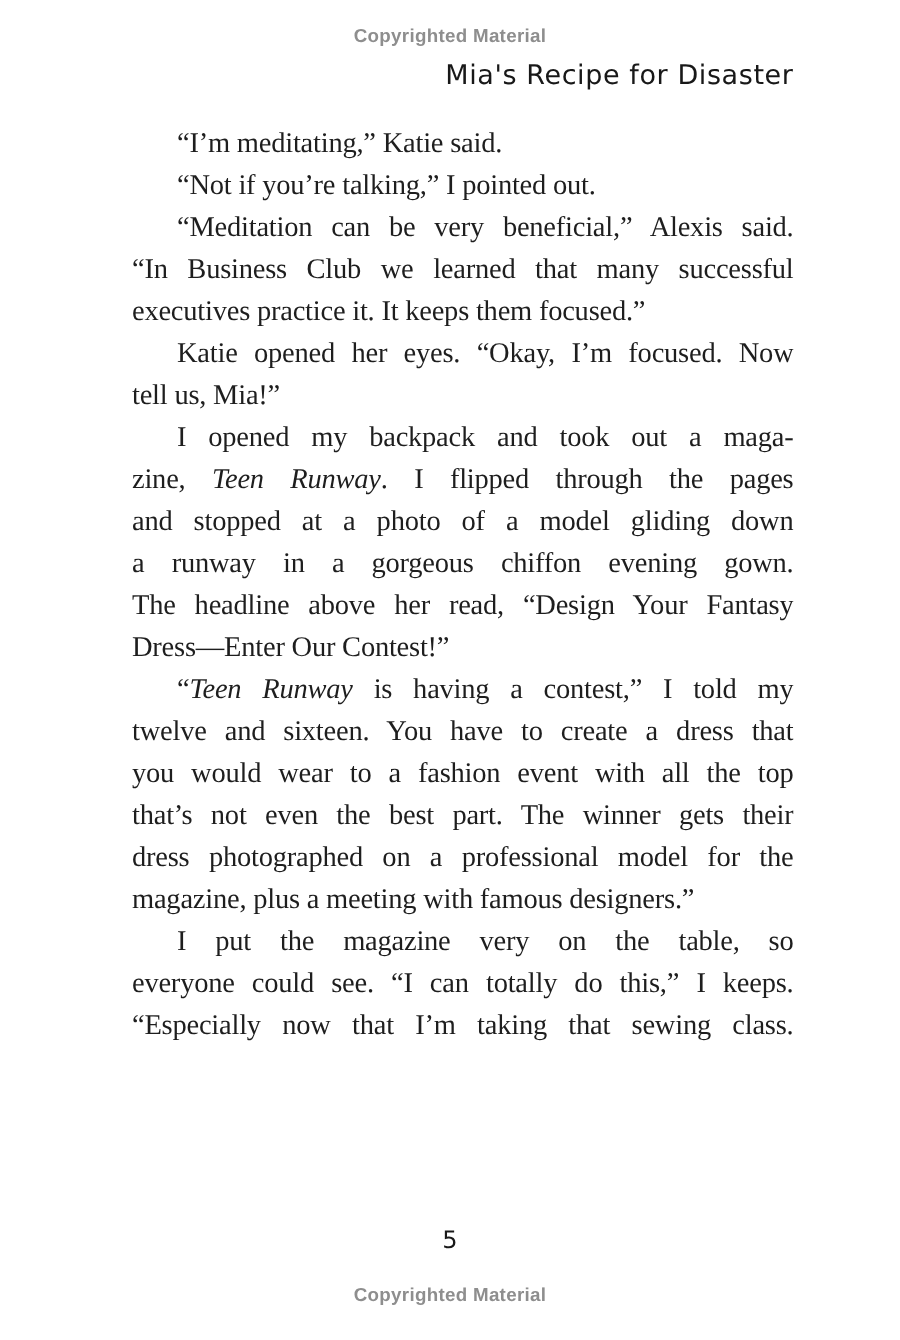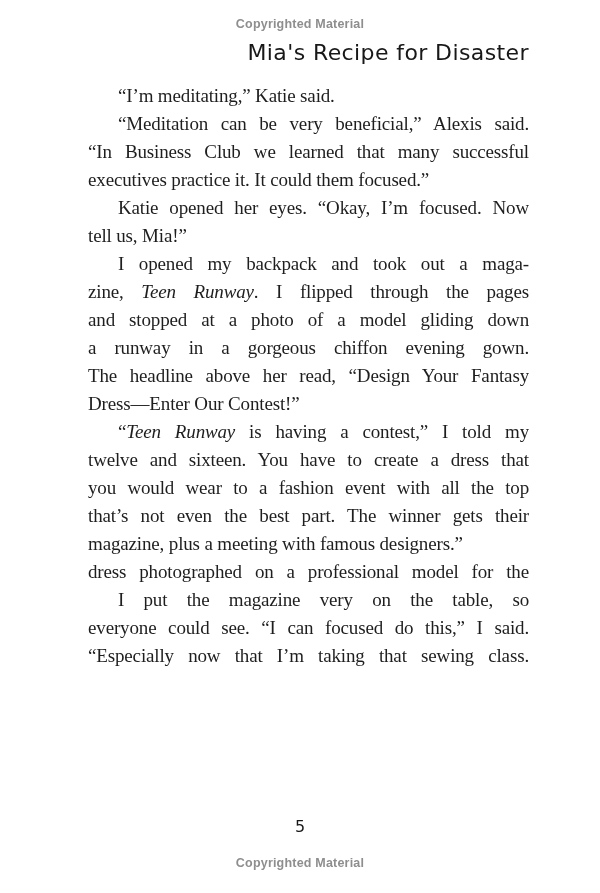--- a/index.html
+++ b/index.html
@@ -37,7 +37,7 @@
     top: 40px;
     text-align: right;
     font-family: "DejaVu Sans", sans-serif;
-    font-size: 22px;
+    font-size: 18px;
     letter-spacing: 0.4px;
     color: #181818;
   }

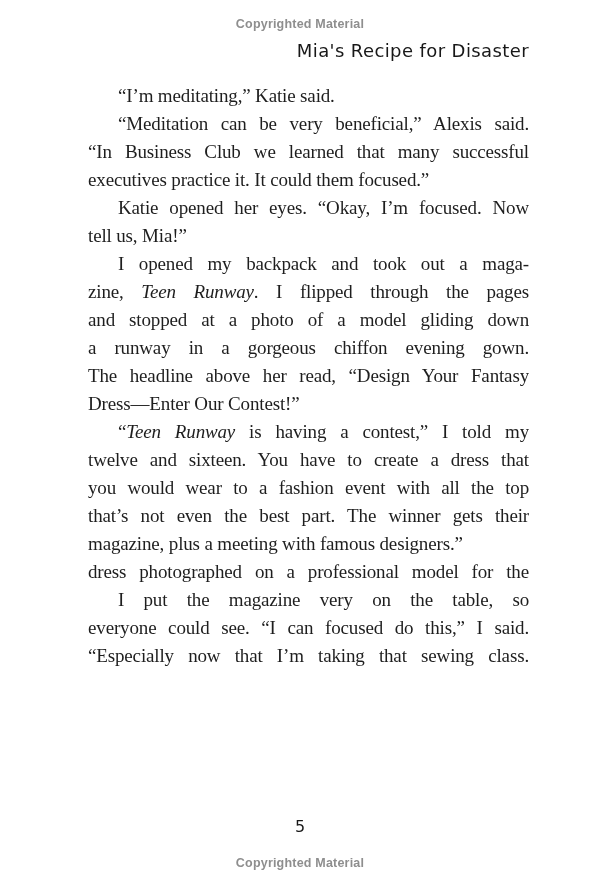--- a/index.html
+++ b/index.html
@@ -84,6 +84,9 @@
         <div class="line firstline lastline"><span>“I’m meditating,” Katie said.</span></div>
       </div>
       <div class="paragraph">
+        <div class="line firstline lastline"><span>“Not if you’re talking,” I pointed out.</span></div>
+      </div>
+      <div class="paragraph">
         <div class="line firstline"><span>“Meditation can be very beneficial,” Alexis said.</span></div>
         <div class="line"><span>“In Business Club we learned that many successful</span></div>
         <div class="line lastline"><span>executives practice it. It could them focused.”</span></div>

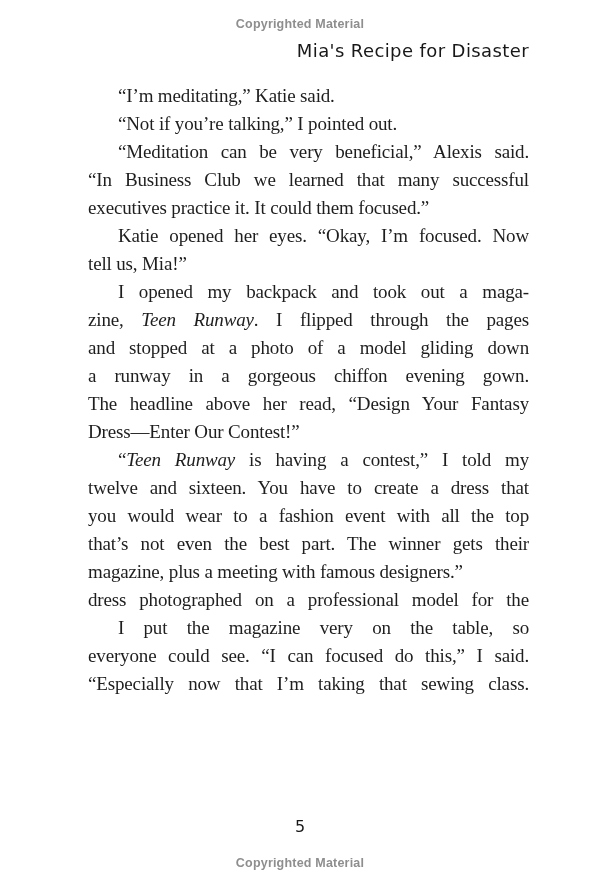--- a/index.html
+++ b/index.html
@@ -89,7 +89,7 @@
       <div class="paragraph">
         <div class="line firstline"><span>“Meditation can be very beneficial,” Alexis said.</span></div>
         <div class="line"><span>“In Business Club we learned that many successful</span></div>
-        <div class="line lastline"><span>executives practice it. It could them focused.”</span></div>
+        <div class="line lastline"><span>executives practice it. It keeps them focused.”</span></div>
       </div>
       <div class="paragraph">
         <div class="line firstline"><span>Katie opened her eyes. “Okay, I’m focused. Now</span></div>

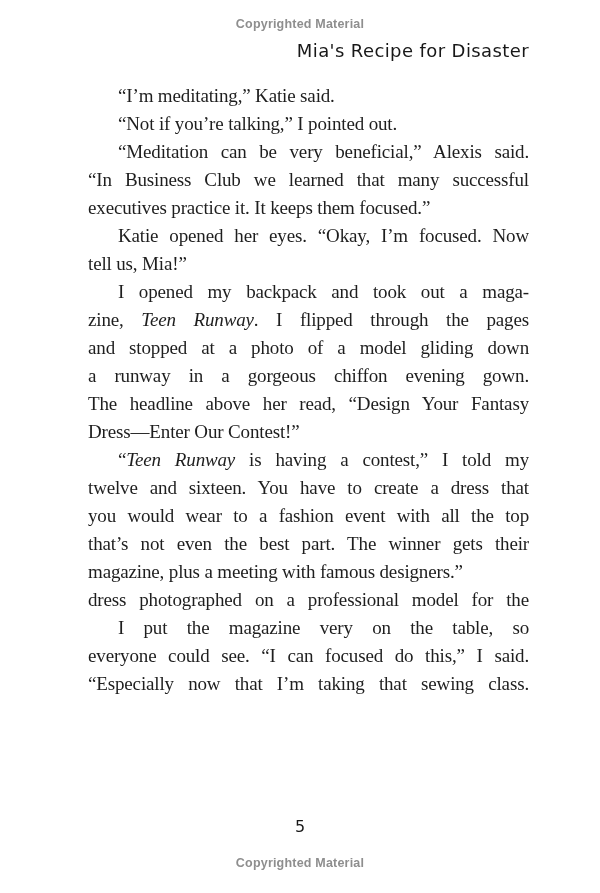--- a/index.html
+++ b/index.html
@@ -108,8 +108,8 @@
         <div class="line"><span>twelve and sixteen. You have to create a dress that</span></div>
         <div class="line"><span>you would wear to a fashion event with all the top</span></div>
         <div class="line"><span>that’s not even the best part. The winner gets their</span></div>
+        <div class="line"><span>dress photographed on a professional model for the</span></div>
         <div class="line lastline"><span>magazine, plus a meeting with famous designers.”</span></div>
-        <div class="line"><span>dress photographed on a professional model for the</span></div>
       </div>
       <div class="paragraph">
         <div class="line firstline"><span>I put the magazine very on the table, so</span></div>

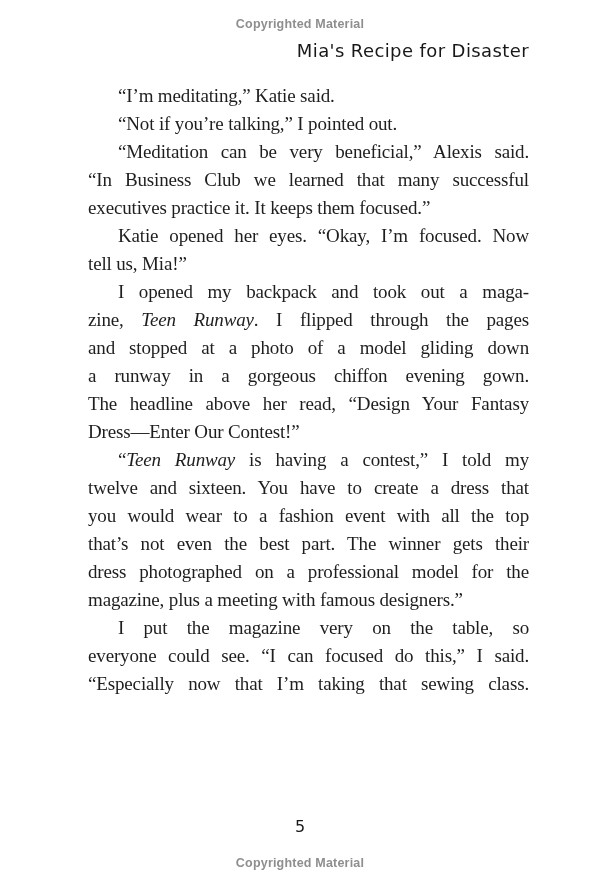--- a/index.html
+++ b/index.html
@@ -113,7 +113,7 @@
       </div>
       <div class="paragraph">
         <div class="line firstline"><span>I put the magazine very on the table, so</span></div>
-        <div class="line"><span>everyone could see. “I can focused do this,” I said.</span></div>
+        <div class="line"><span>everyone could see. “I can totally do this,” I keeps.</span></div>
         <div class="line"><span>“Especially now that I’m taking that sewing class.</span></div>
       </div>
     </div>

